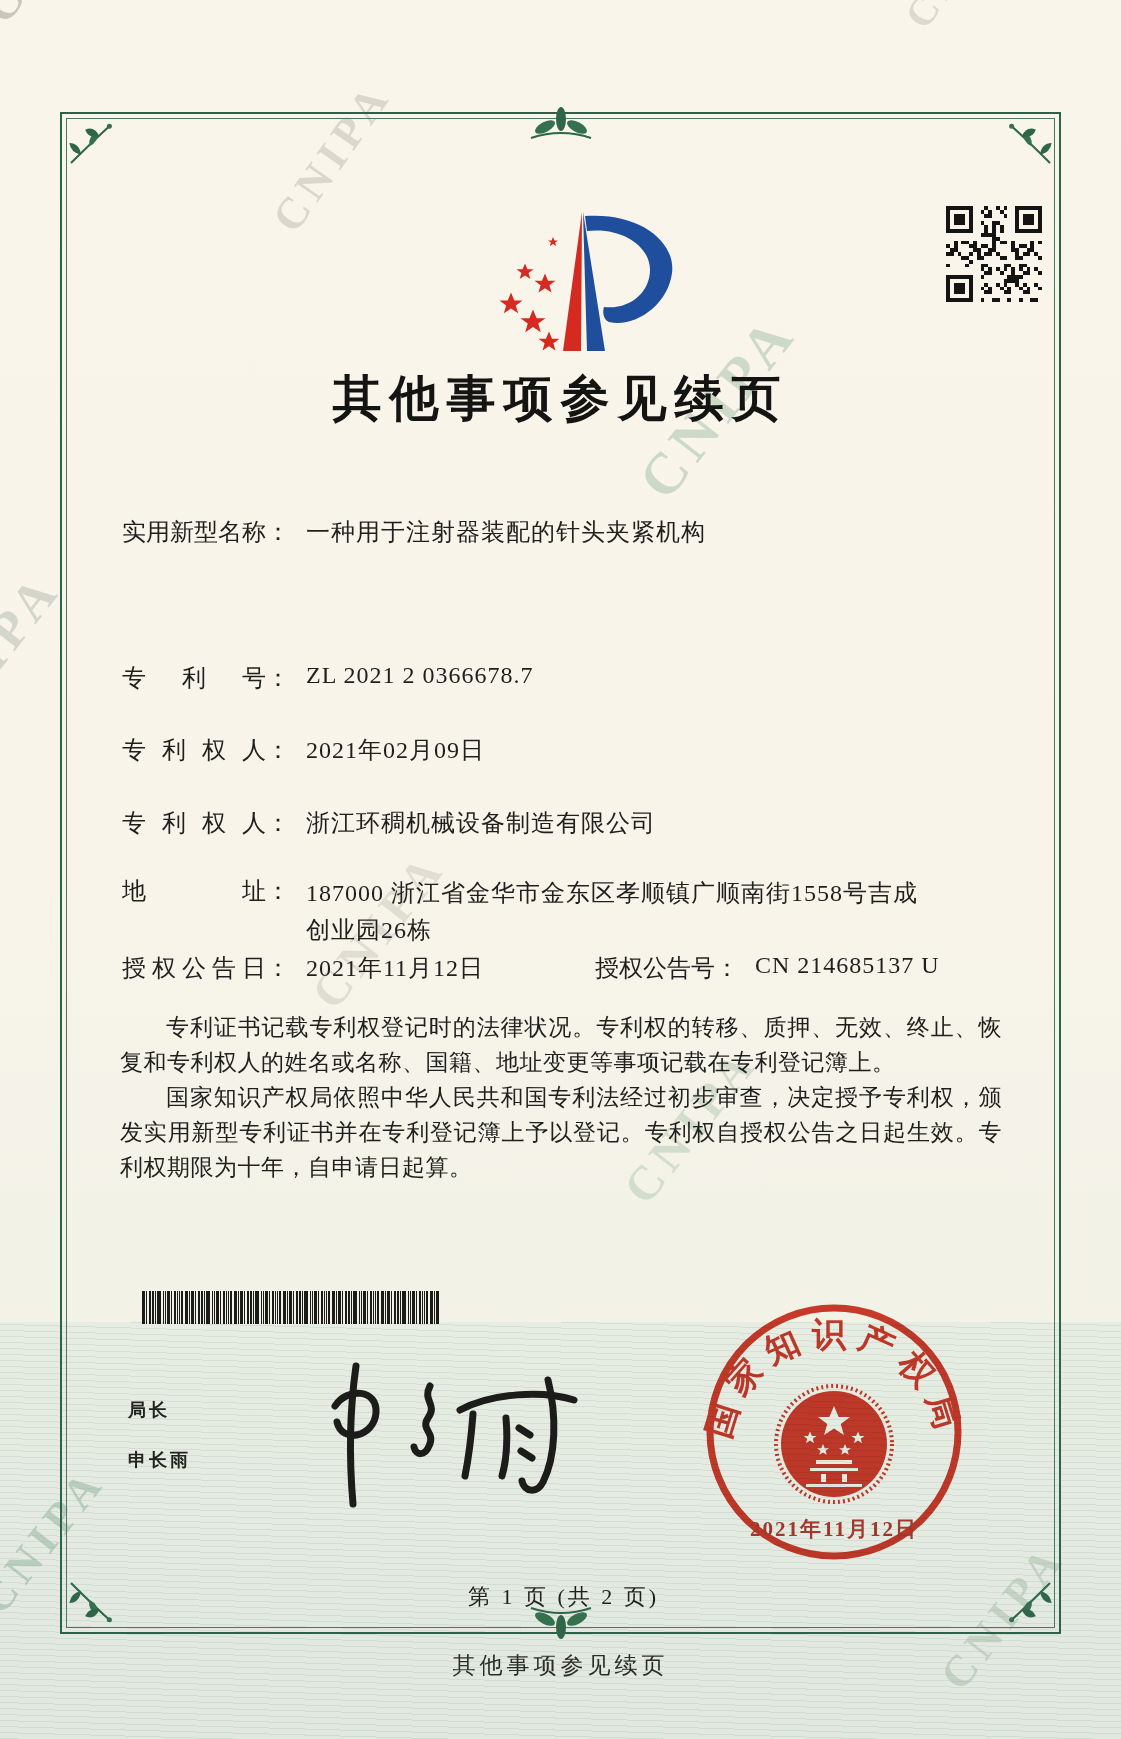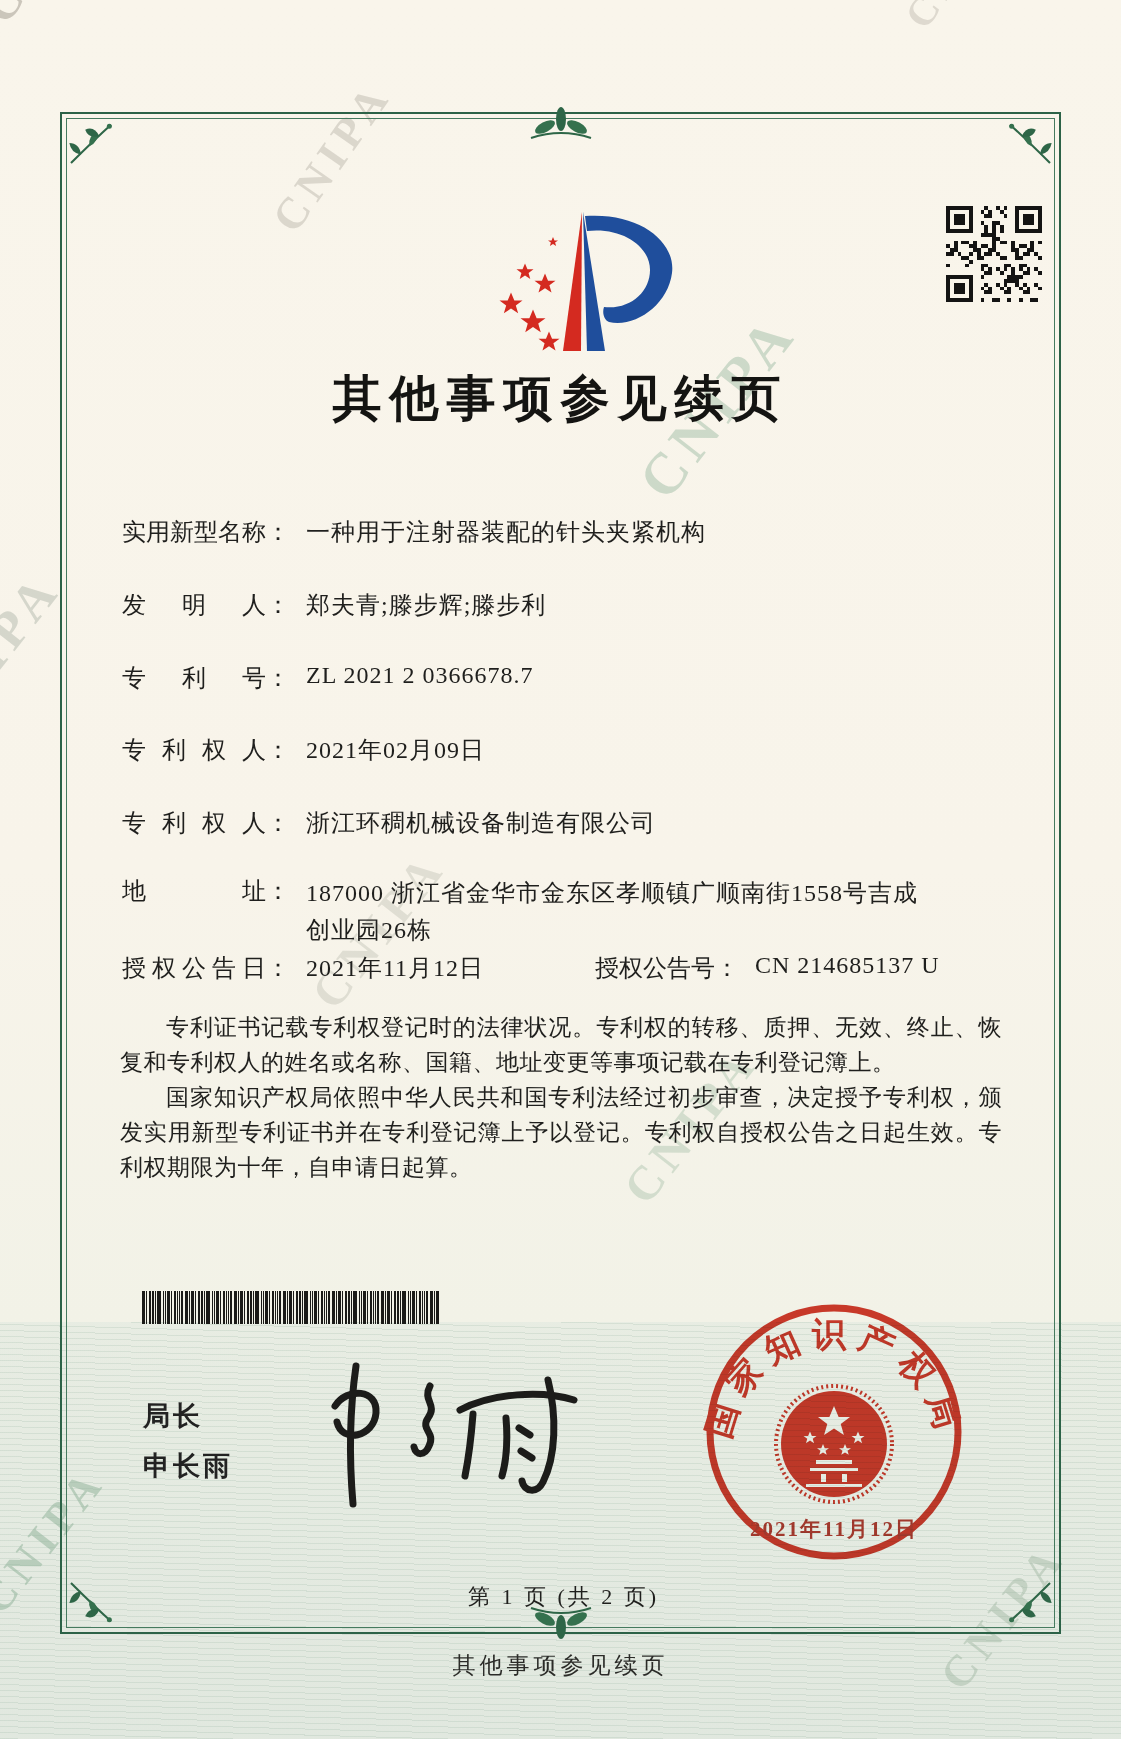--- a/index.html
+++ b/index.html
@@ -361,10 +361,6 @@
     <span class="flabel">实用新型名称</span><span class="fcolon">：</span>
     <span class="fvalue">一种用于注射器装配的针头夹紧机构</span>
   </div>
-  <div class="abs field-row" style="top:589px">
-    <span class="flabel">发明人</span><span class="fcolon">：</span>
-    <span class="fvalue">郑夫青;滕步辉;滕步利</span>
-  </div>
   <div class="abs field-row" style="top:662px">
     <span class="flabel">专利号</span><span class="fcolon">：</span>
     <span class="fvalue">ZL 2021 2 0366678.7</span>

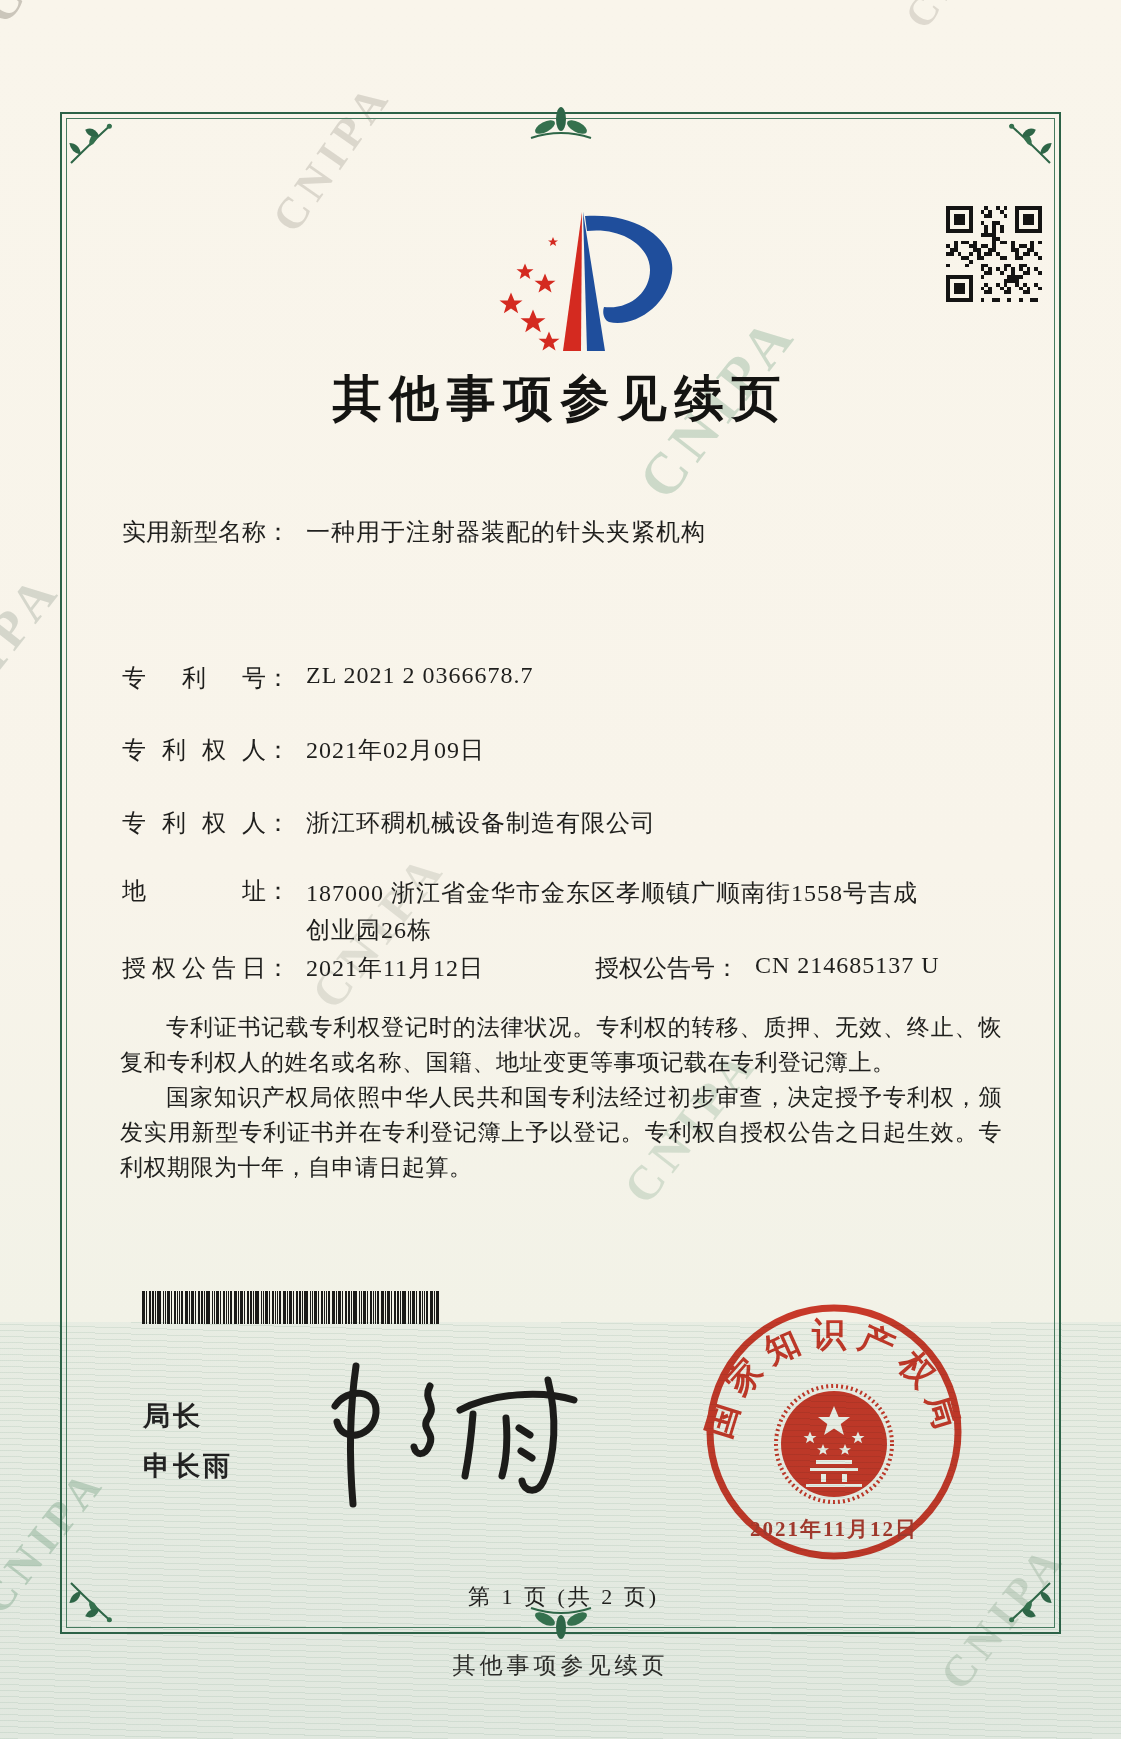--- a/index.html
+++ b/index.html
@@ -36,8 +36,8 @@
   .paras p{margin:0;text-indent:2em;}
   .bars{left:142px;top:1291px;width:312px;height:33px;z-index:5;font-size:0;}
   .bars i{display:inline-block;height:100%;background:#1b1b18;}
-  .director{left:143px;z-index:5;font-family:Liberation Mono, monospace;
-            font-size:27px;font-weight:600;color:#222;letter-spacing:3px;}
+  .director{left:128px;z-index:5;font-family:Liberation Mono, monospace;
+            font-size:18px;font-weight:600;color:#222;letter-spacing:3px;}
   .pagefoot{left:0;right:0;top:1582px;text-align:center;font-size:22px;letter-spacing:3px;z-index:5;margin-left:6px;}
   .contnote{left:0;right:0;top:1650px;text-align:center;font-size:23px;letter-spacing:4px;z-index:5;color:#2b2b28;}
   svg text{font-family:"Liberation Serif","DejaVu Serif",serif;}

